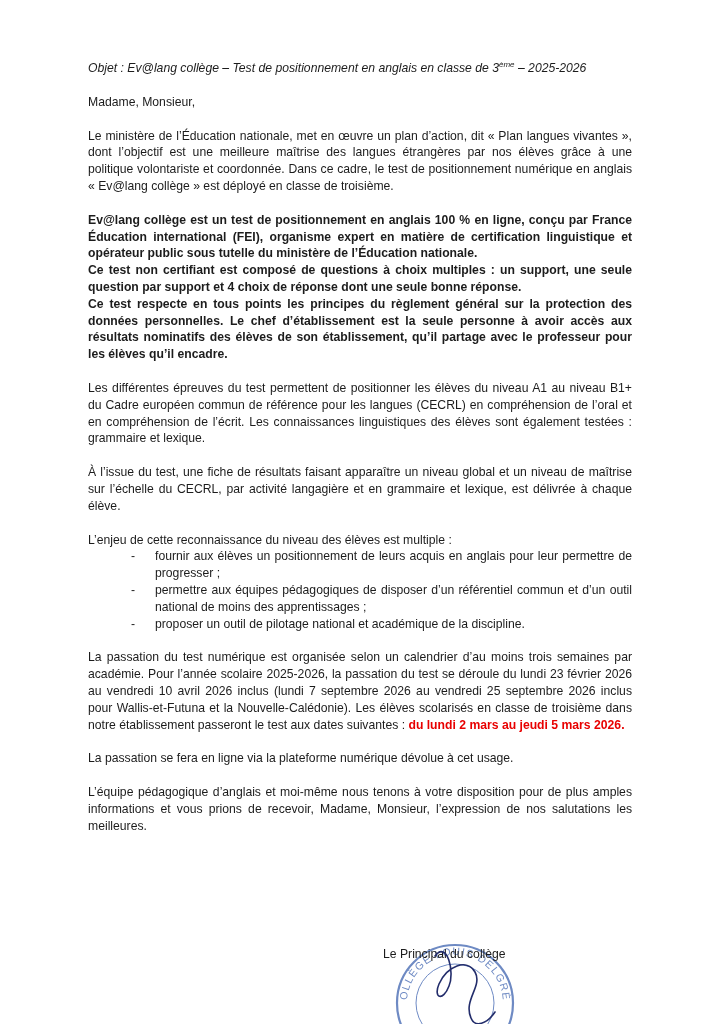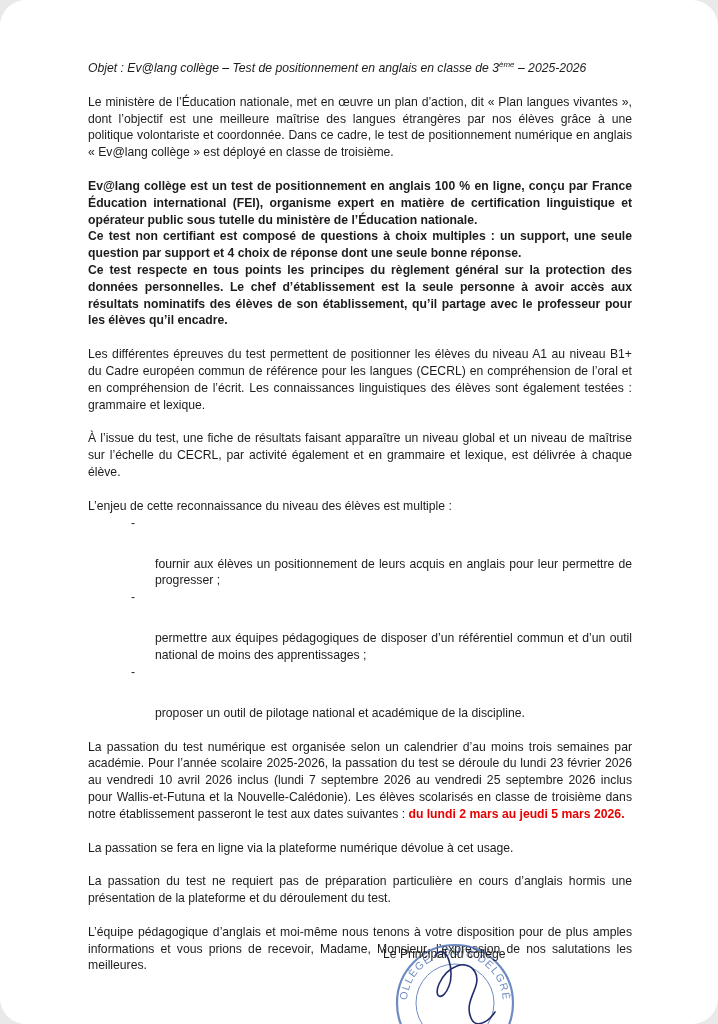--- a/index.html
+++ b/index.html
@@ -12,7 +12,6 @@
     overflow: hidden;
     font-family: "Liberation Sans", "DejaVu Sans", sans-serif;
     color: #1c1c1c;
-    border-radius: 26px;
   }
   .content {
     position: absolute;

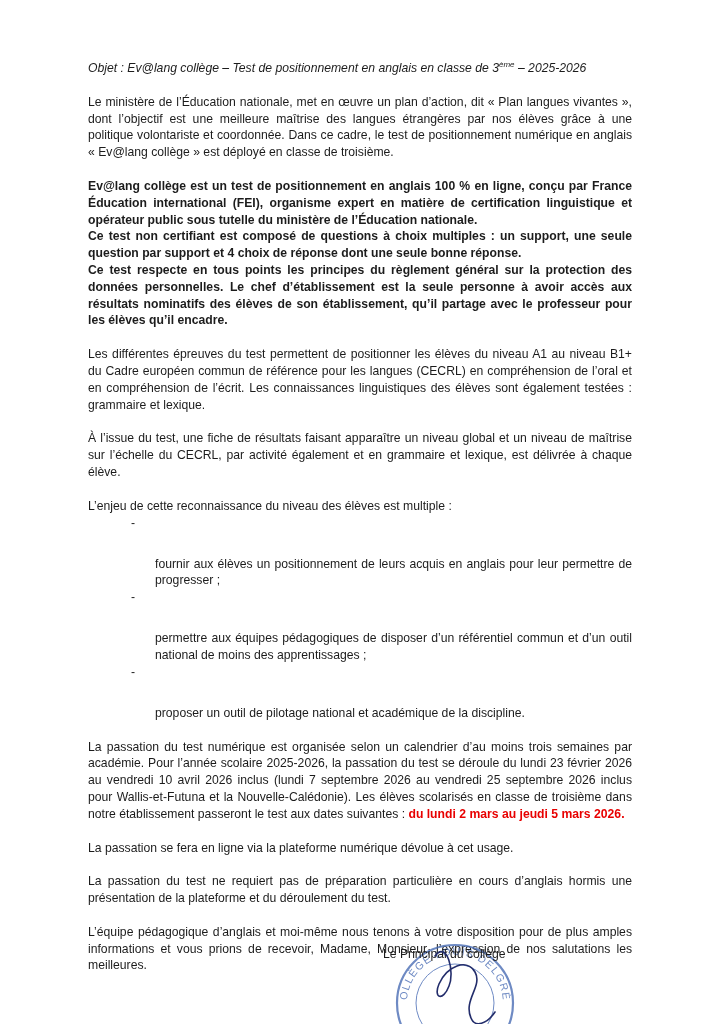--- a/index.html
+++ b/index.html
@@ -72,6 +72,7 @@
     <p class="subject"><span class="prefix">Objet : </span><span>Ev@lang collège – Test de positionnement en anglais en classe de 3</span><sup>ème</sup><span> – 2025-2026</span></p>
 
 
+    <p>Madame, Monsieur,</p>
 
     <p>Le ministère de l’Éducation nationale, met en œuvre un plan d’action, dit « Plan langues vivantes », dont l’objectif est une meilleure maîtrise des langues étrangères par nos élèves grâce à une politique volontariste et coordonnée. Dans ce cadre, le test de positionnement numérique en anglais « Ev@lang collège » est déployé en classe de troisième.</p>
 

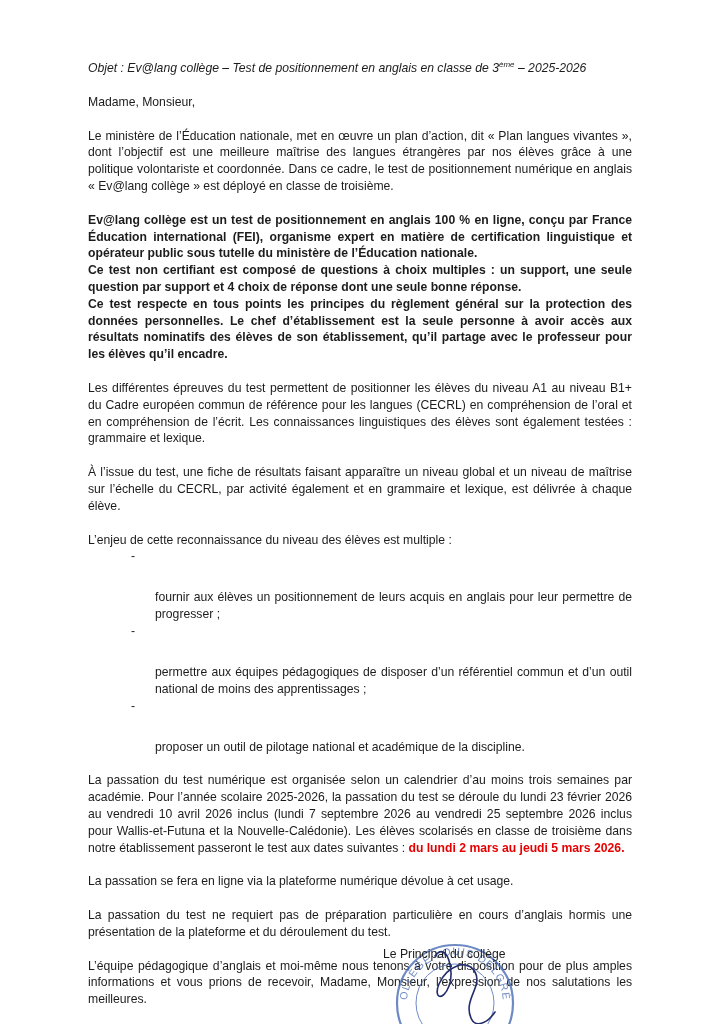--- a/index.html
+++ b/index.html
@@ -84,7 +84,7 @@
 
     <p>Les différentes épreuves du test permettent de positionner les élèves du niveau A1 au niveau B1+ du Cadre européen commun de référence pour les langues (CECRL) en compréhension de l’oral et en compréhension de l’écrit. Les connaissances linguistiques des élèves sont également testées : grammaire et lexique.</p>
 
-    <p>À l’issue du test, une fiche de résultats faisant apparaître un niveau global et un niveau de maîtrise sur l’échelle du CECRL, par activité également et en grammaire et lexique, est délivrée à chaque élève.</p>
+    <p>À l’issue du test, une fiche de résultats faisant apparaître un niveau global et un niveau de maîtrise sur l’échelle du CECRL, par activité langagière et en grammaire et lexique, est délivrée à chaque élève.</p>
 
     <p class="no-gap">L’enjeu de cette reconnaissance du niveau des élèves est multiple :</p>
 

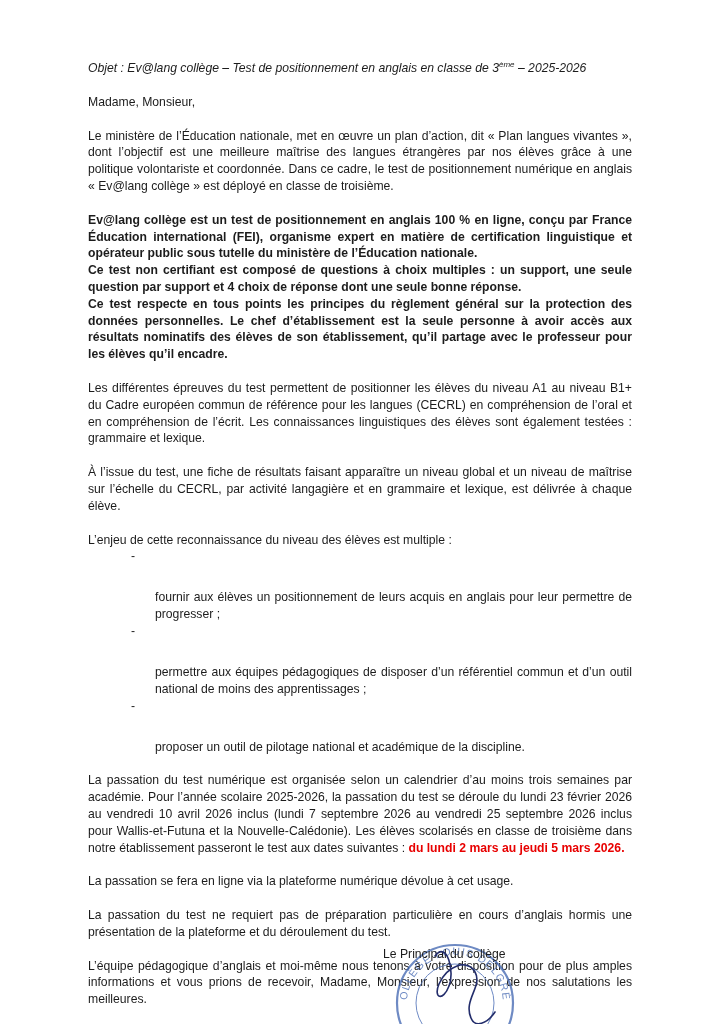--- a/index.html
+++ b/index.html
@@ -32,7 +32,7 @@
   .bullets { margin: 0 0 17px 0; }
   .bullet-row { display: flex; margin-left: 37px; }
   .bullet-row .dash { flex: 0 0 30px; width: 30px; text-align: left; padding-left: 6px; box-sizing: border-box; }
-  .bullet-row .text { flex: 1; text-align: justify; margin-top: 41px; }
+  .bullet-row .text { flex: 1; text-align: justify; }
   .red { color: var(--highlight-red, #e80000); font-weight: 700; }
   .sig-title {
     position: absolute;

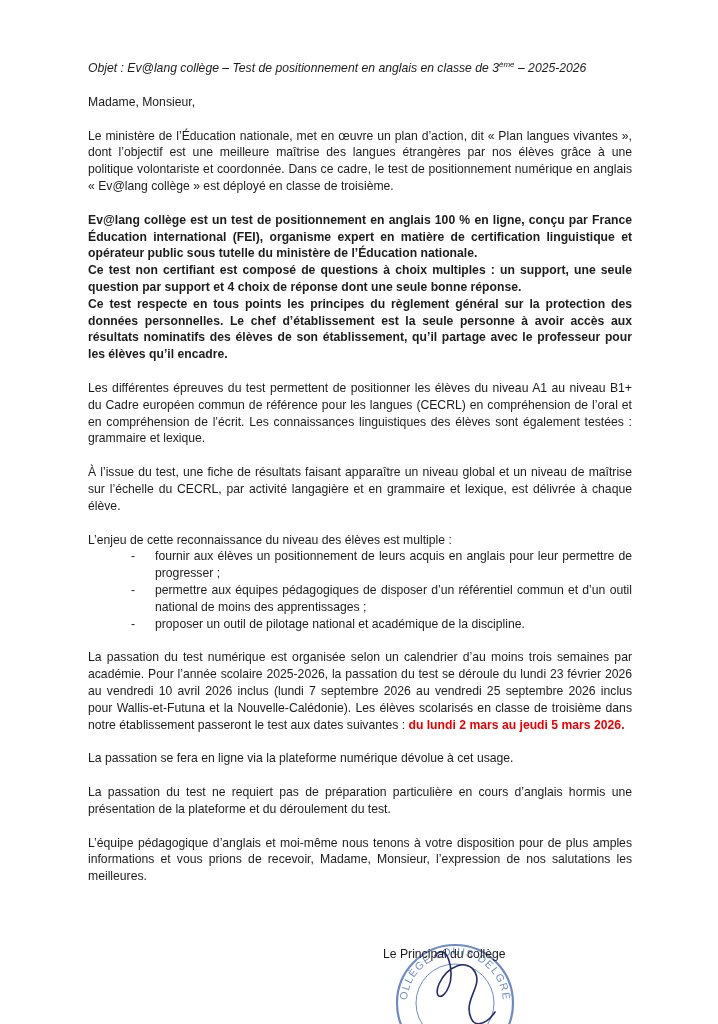--- a/index.html
+++ b/index.html
@@ -107,7 +107,6 @@
 
     <p>La passation se fera en ligne via la plateforme numérique dévolue à cet usage.</p>
 
-    <p>La passation du test ne requiert pas de préparation particulière en cours d’anglais hormis une présentation de la plateforme et du déroulement du test.</p>
 
     <p>L’équipe pédagogique d’anglais et moi-même nous tenons à votre disposition pour de plus amples informations et vous prions de recevoir, Madame, Monsieur, l’expression de nos salutations les meilleures.</p>
 

